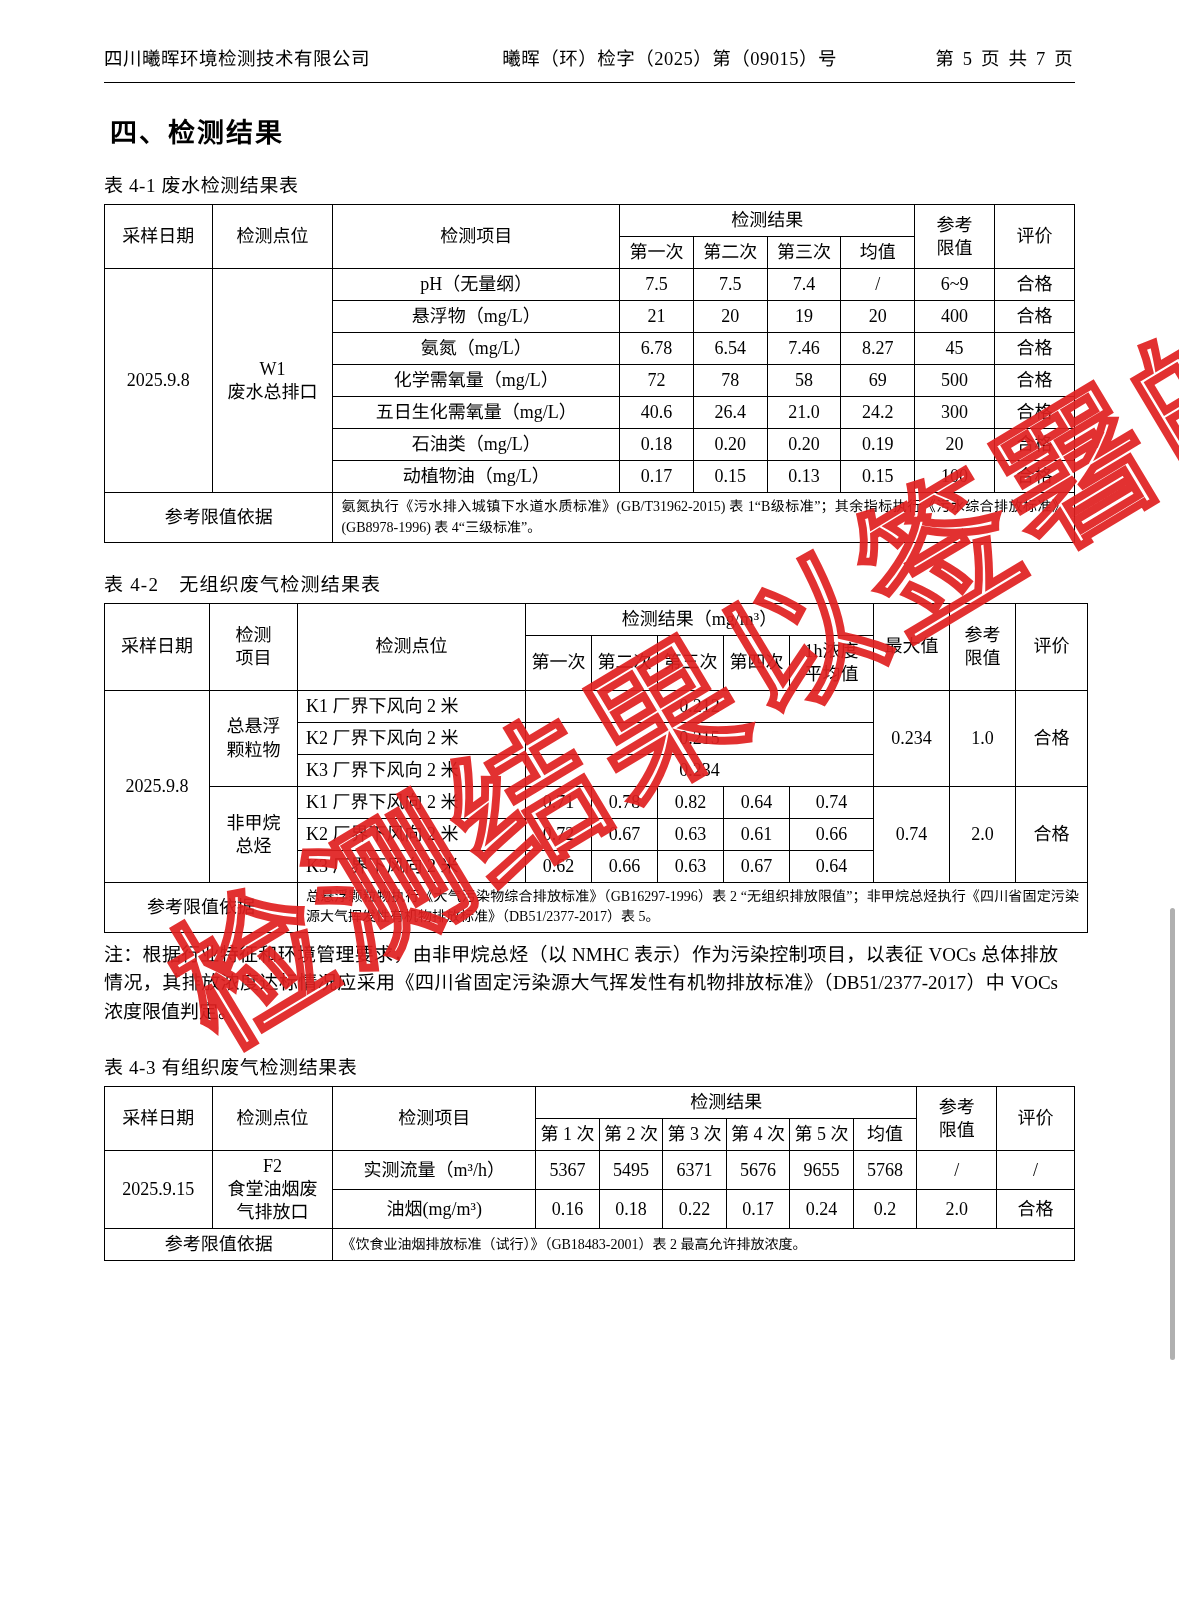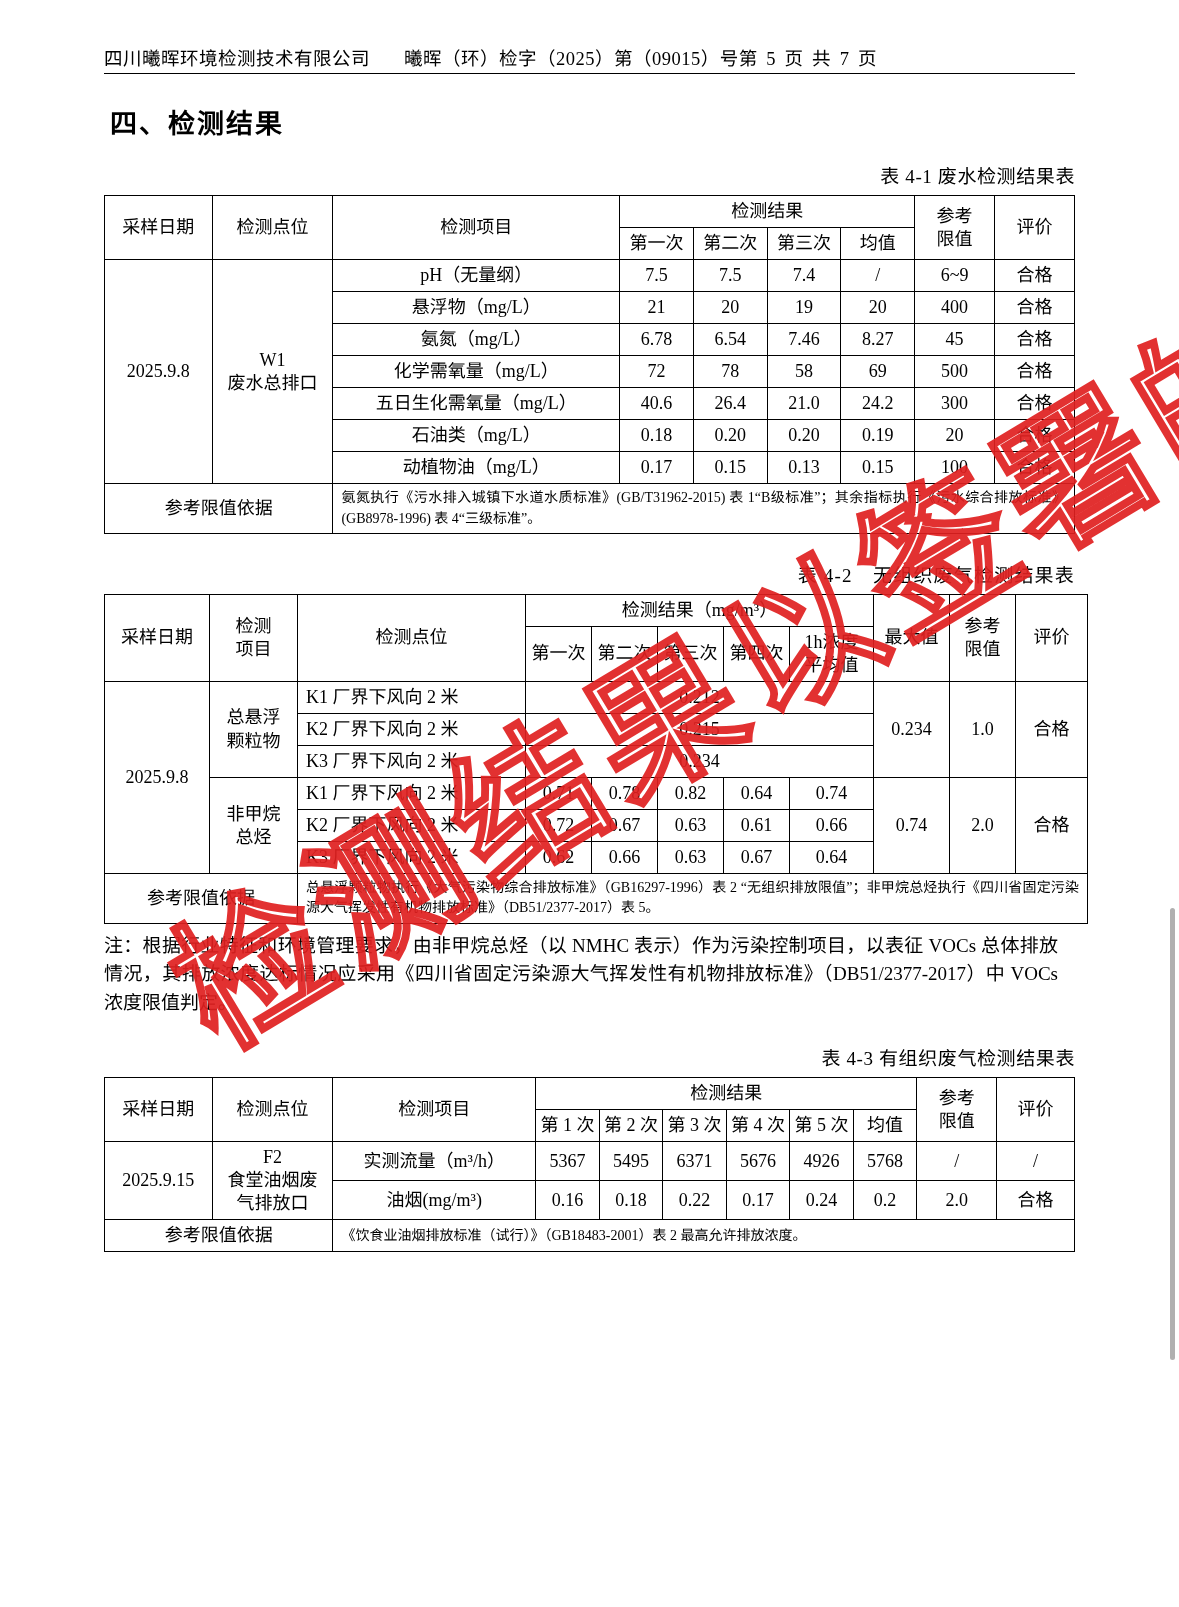--- a/index.html
+++ b/index.html
@@ -21,9 +21,9 @@
 
   
   .hdr {
-    display: flex; align-items: baseline; 
+    display: flex; align-items: baseline; justify-content: space-between;
     font-size: 18.5px;
-    padding-bottom: 3px;
+    padding-bottom: 12px;
     border-bottom: 1.6px solid #000;
   }
   .hdr-left { white-space: nowrap; letter-spacing: .5px; }

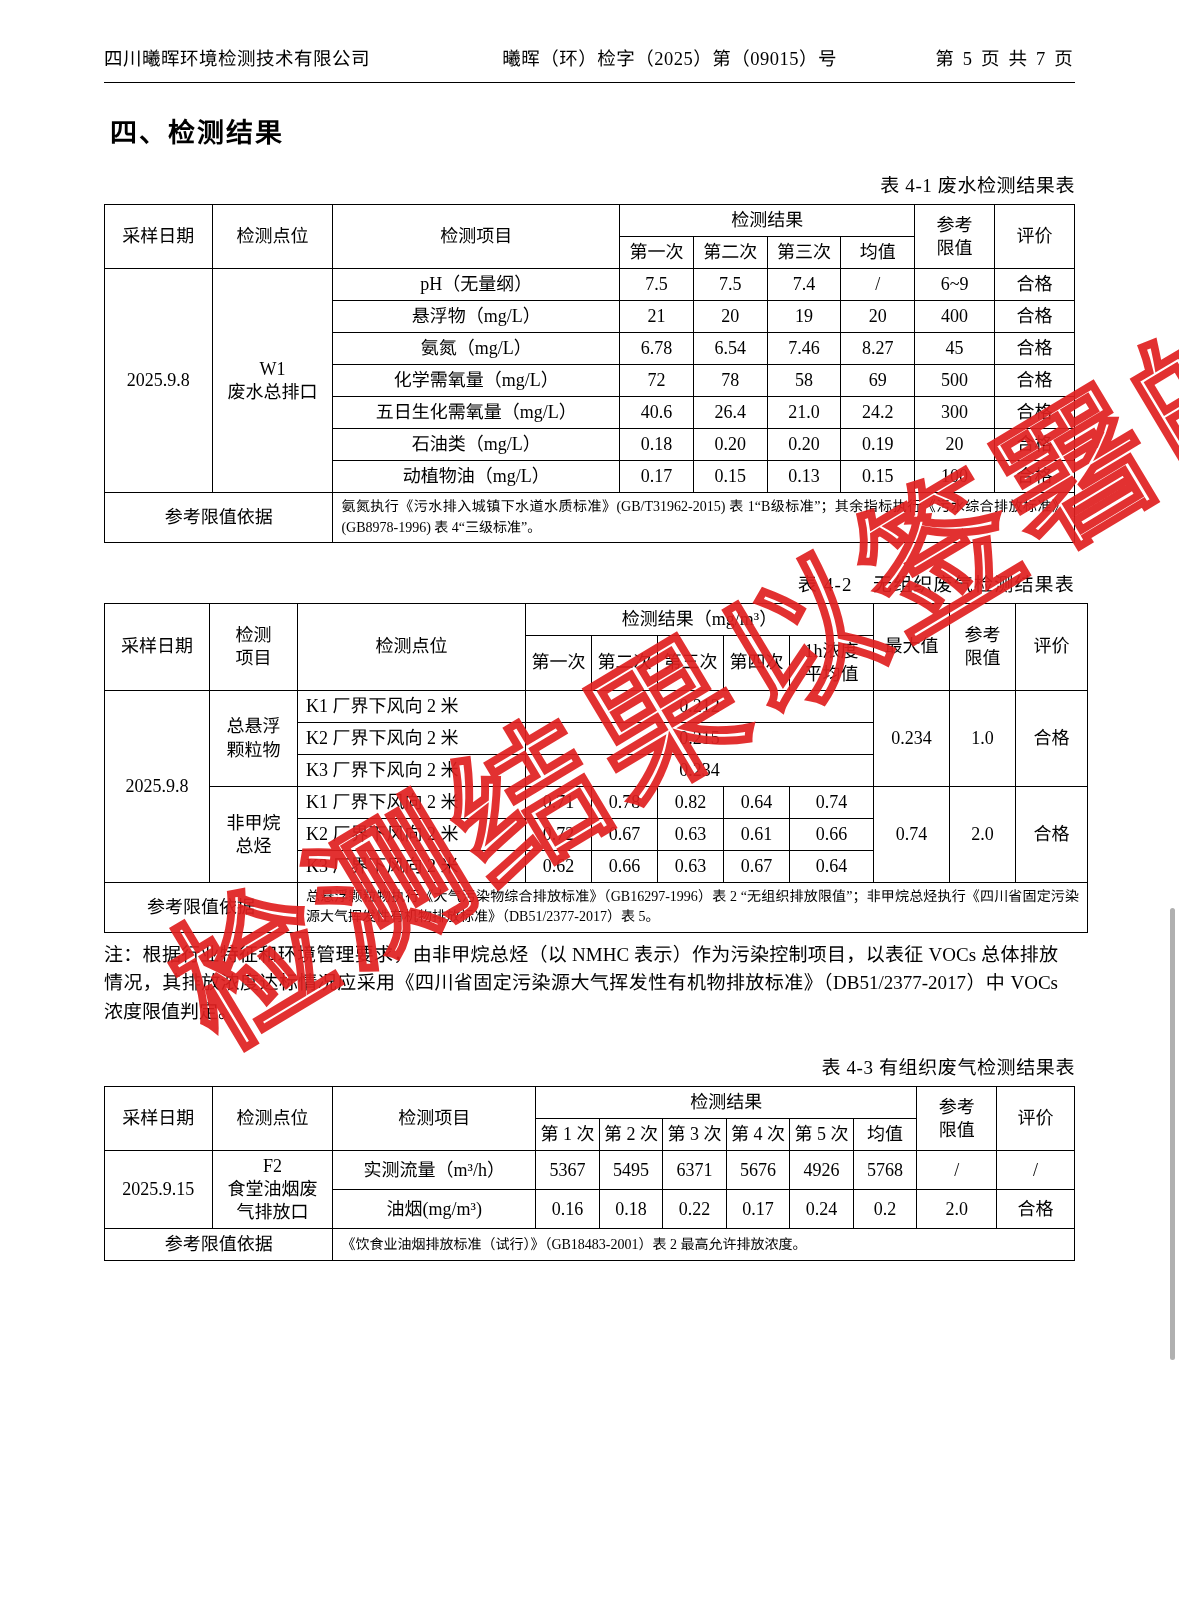--- a/index.html
+++ b/index.html
@@ -38,7 +38,7 @@
   }
 
   .tbl-caption {
-    text-align: right;
+    text-align: left;
     font-size: 19px;
     margin: 20px 0 7px 0;
     letter-spacing: .6px;

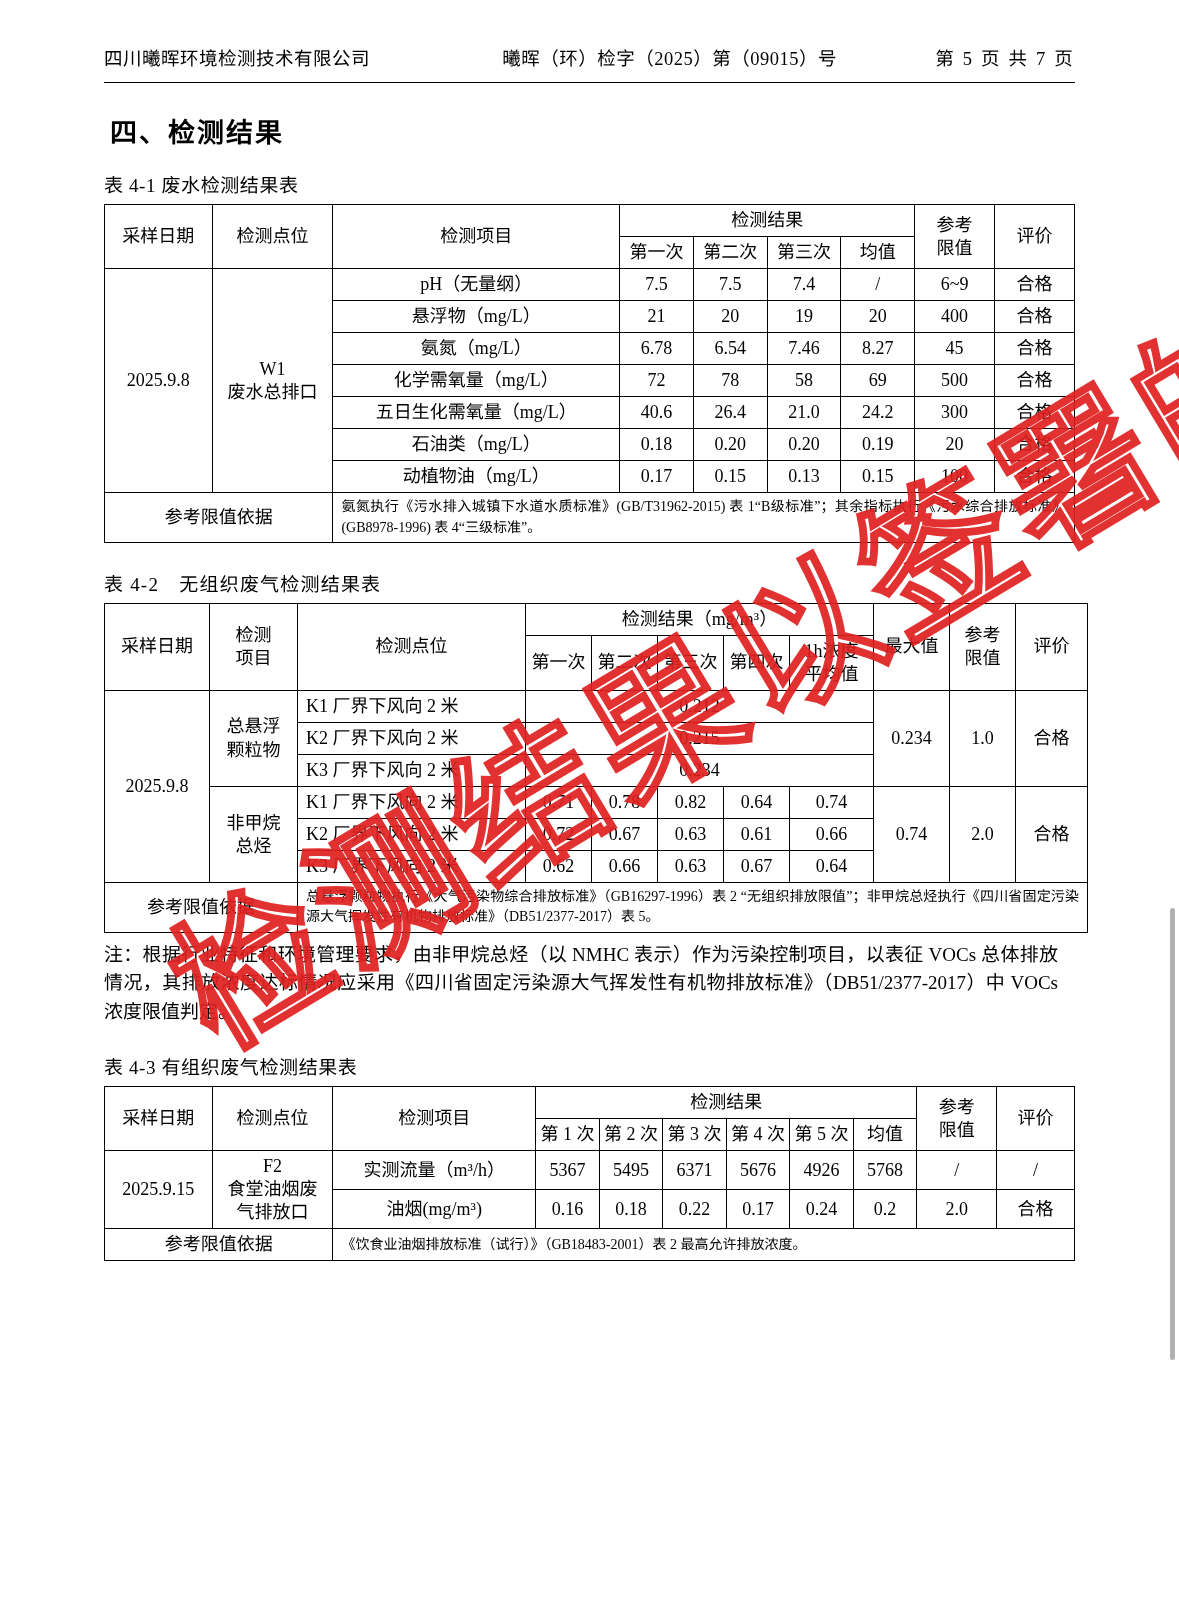--- a/index.html
+++ b/index.html
@@ -381,7 +381,7 @@
           <td>5495</td>
           <td>6371</td>
           <td>5676</td>
-          <td>4926</td>
+          <td>9655</td>
           <td>5768</td>
           <td>/</td>
           <td>/</td>

